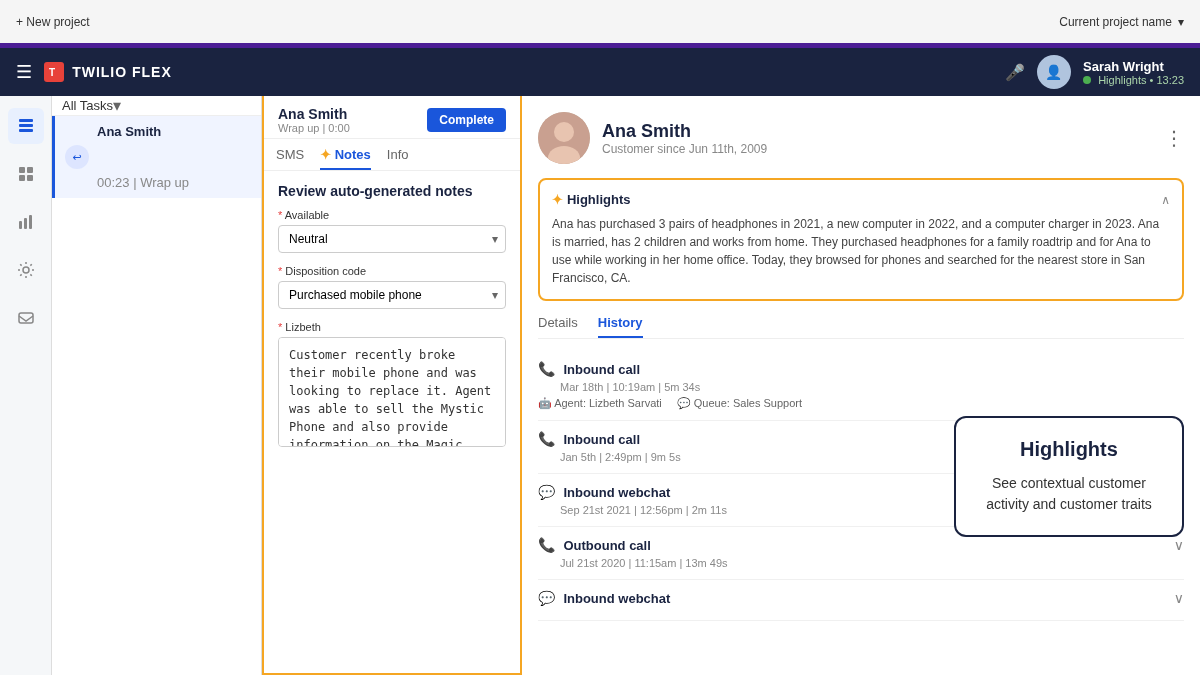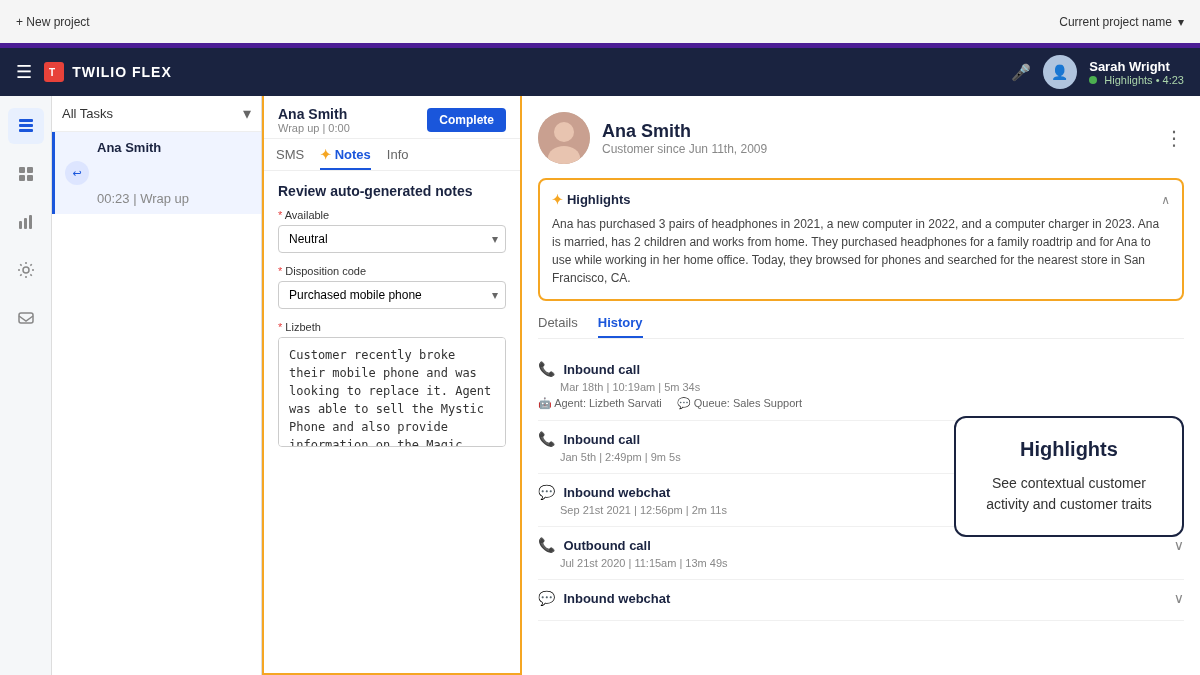--- a/index.html
+++ b/index.html
@@ -473,7 +473,7 @@
         <span class="status-dot"></span>
         <span>Highlights</span>
         <span> • </span>
-        <span>4:23</span>
+        <span>13:23</span>
       </div>
     </div>
   </div>

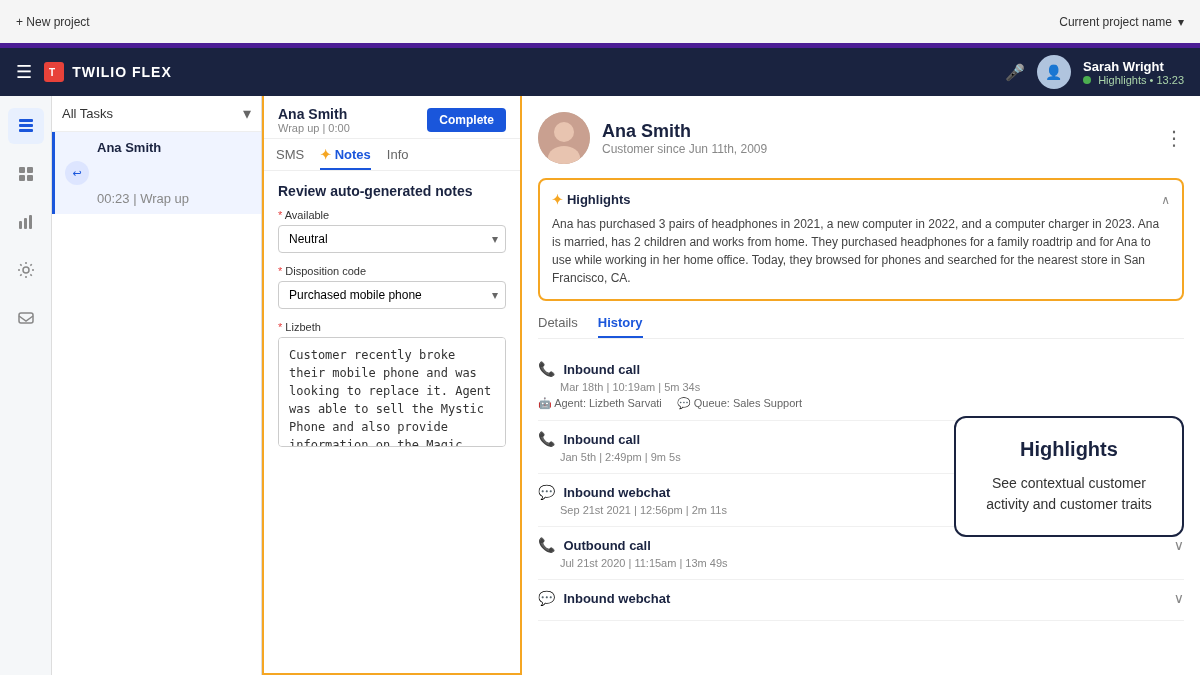--- a/index.html
+++ b/index.html
@@ -163,10 +163,9 @@
       flex-direction: column;
     }
     .task-panel-header {
-      padding: 8px 10px;
-      display: flex;
-      align-items: center;
-      justify-content: space-between;
+      padding: 0 10px;
+      display: flex;
+      align-items: center;
       border-bottom: 1px solid #eee;
     }
     .task-panel-title {

